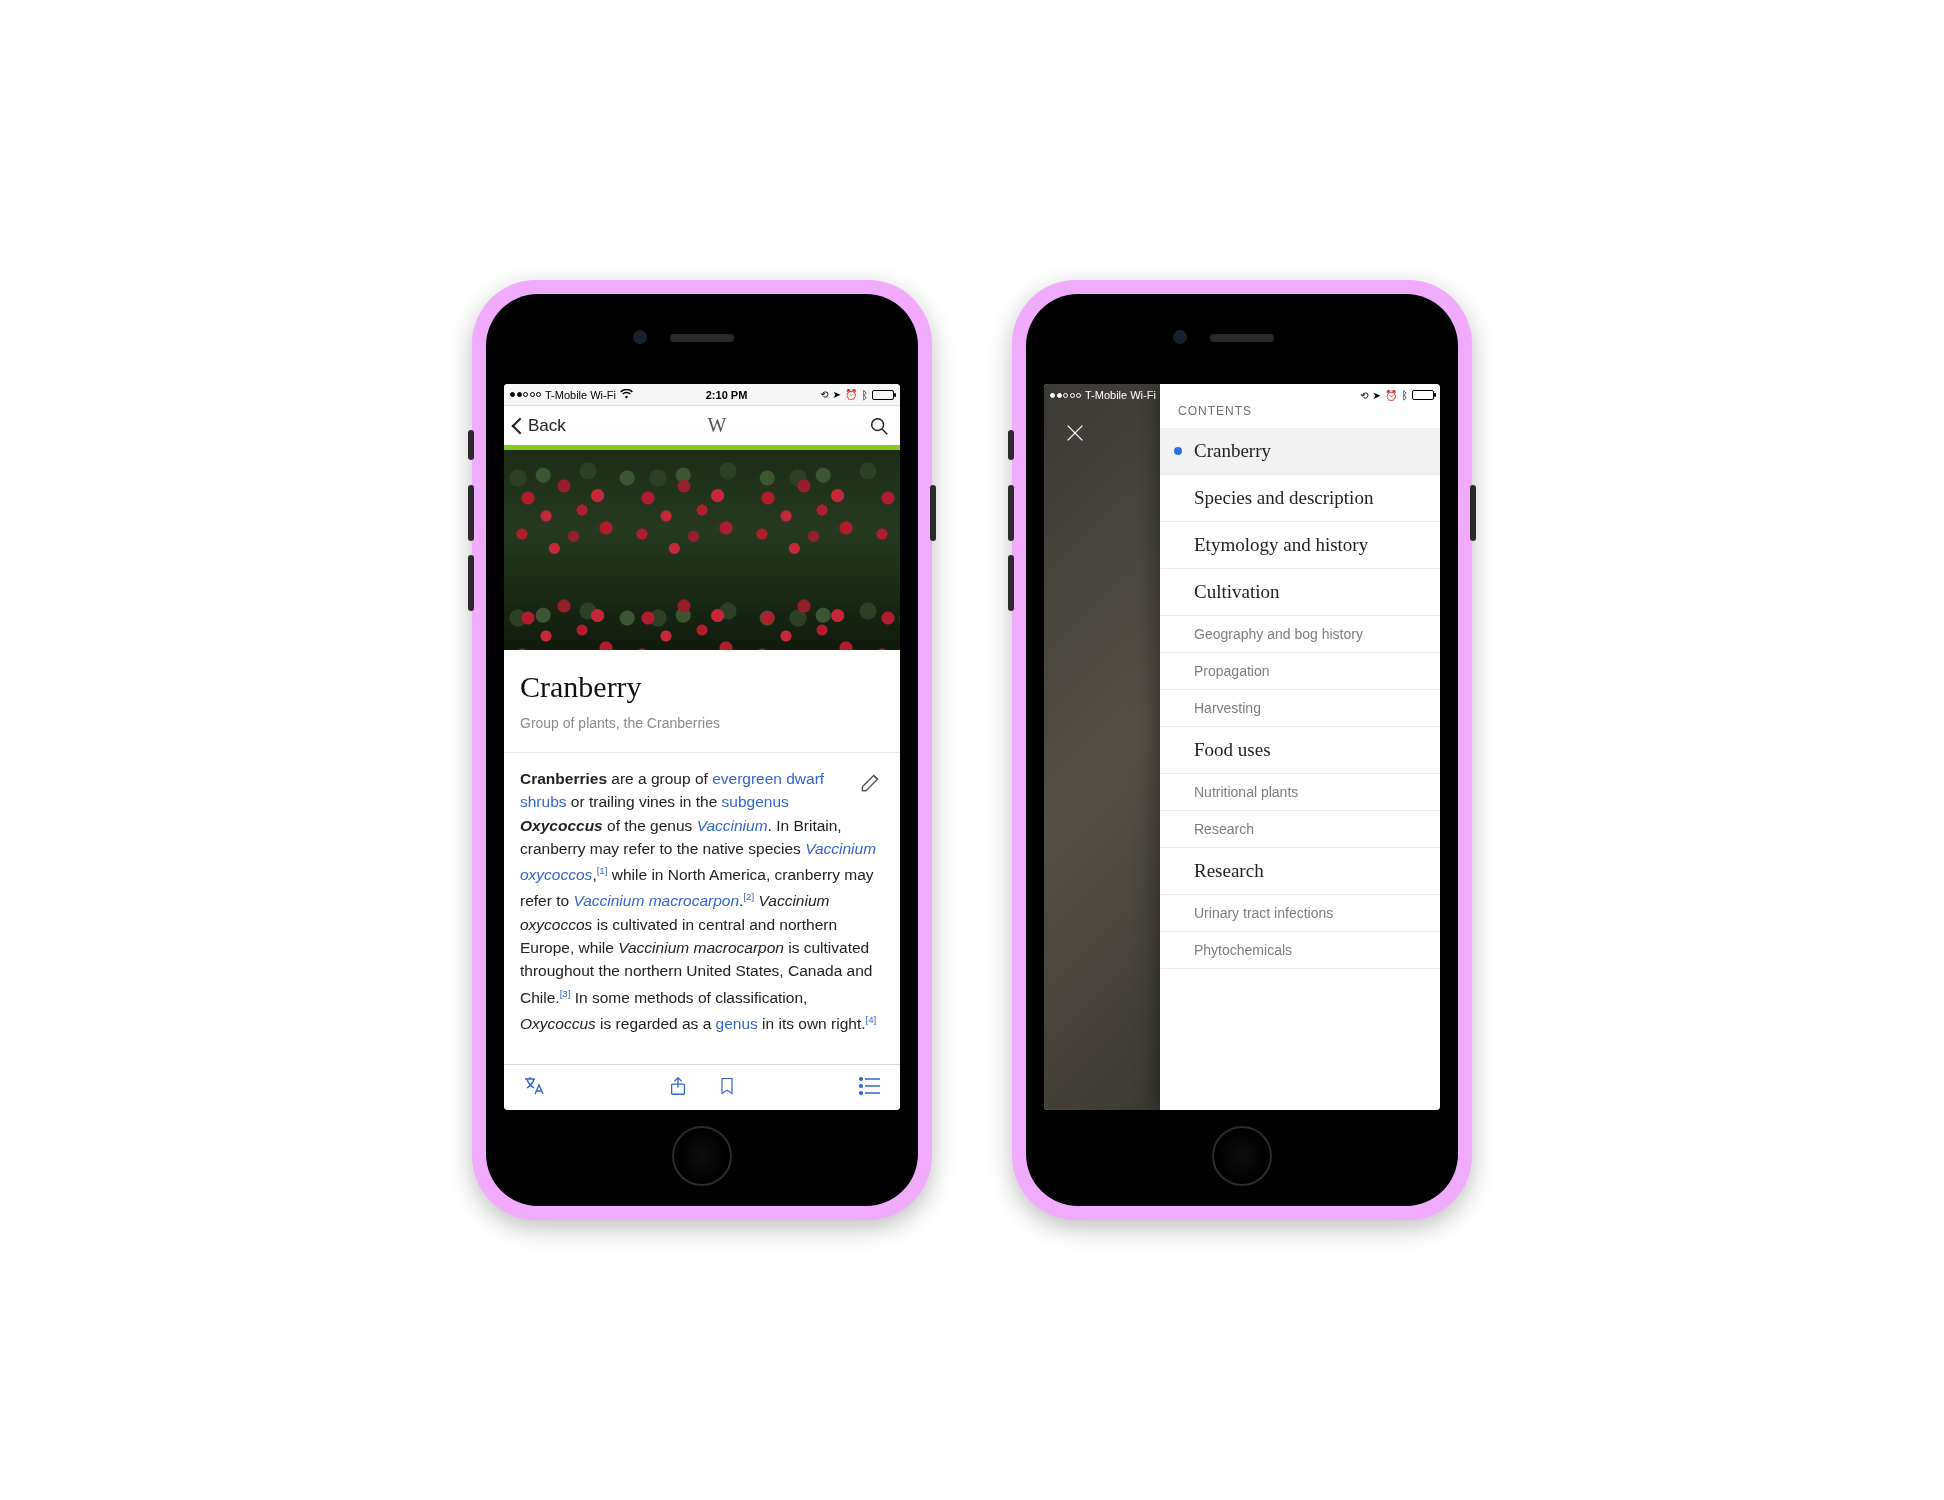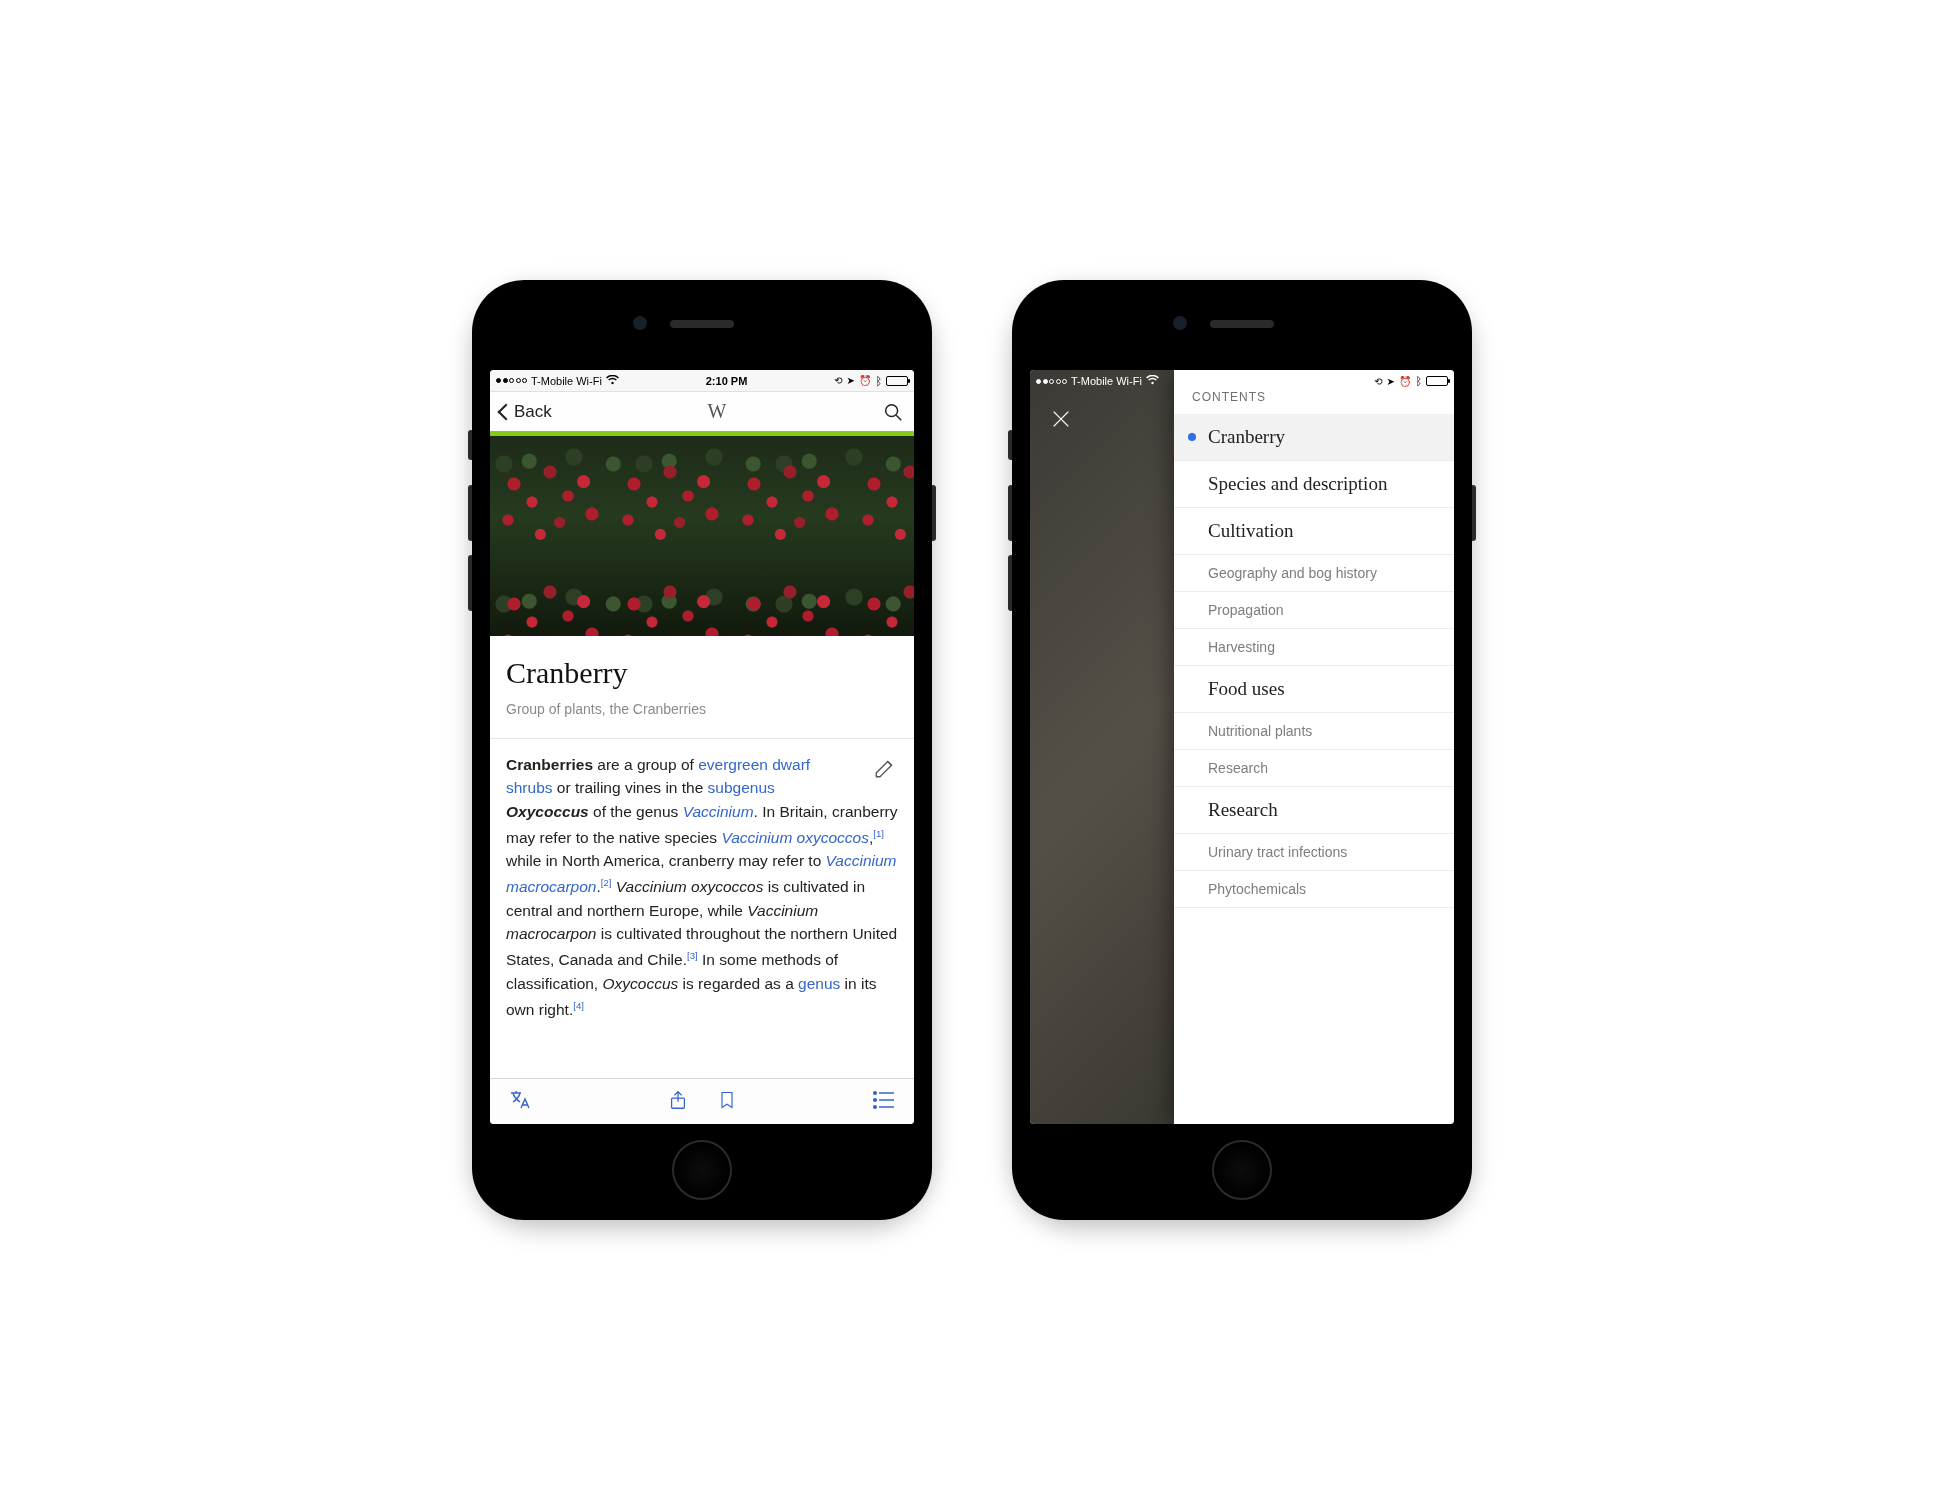--- a/index.html
+++ b/index.html
@@ -11,6 +11,7 @@
     width: 460px; height: 940px;
     background: #f0abfc;
     border-radius: 64px;
+    padding: 14px;
     box-shadow: 0 8px 24px rgba(0,0,0,0.25);
     position: relative;
   }

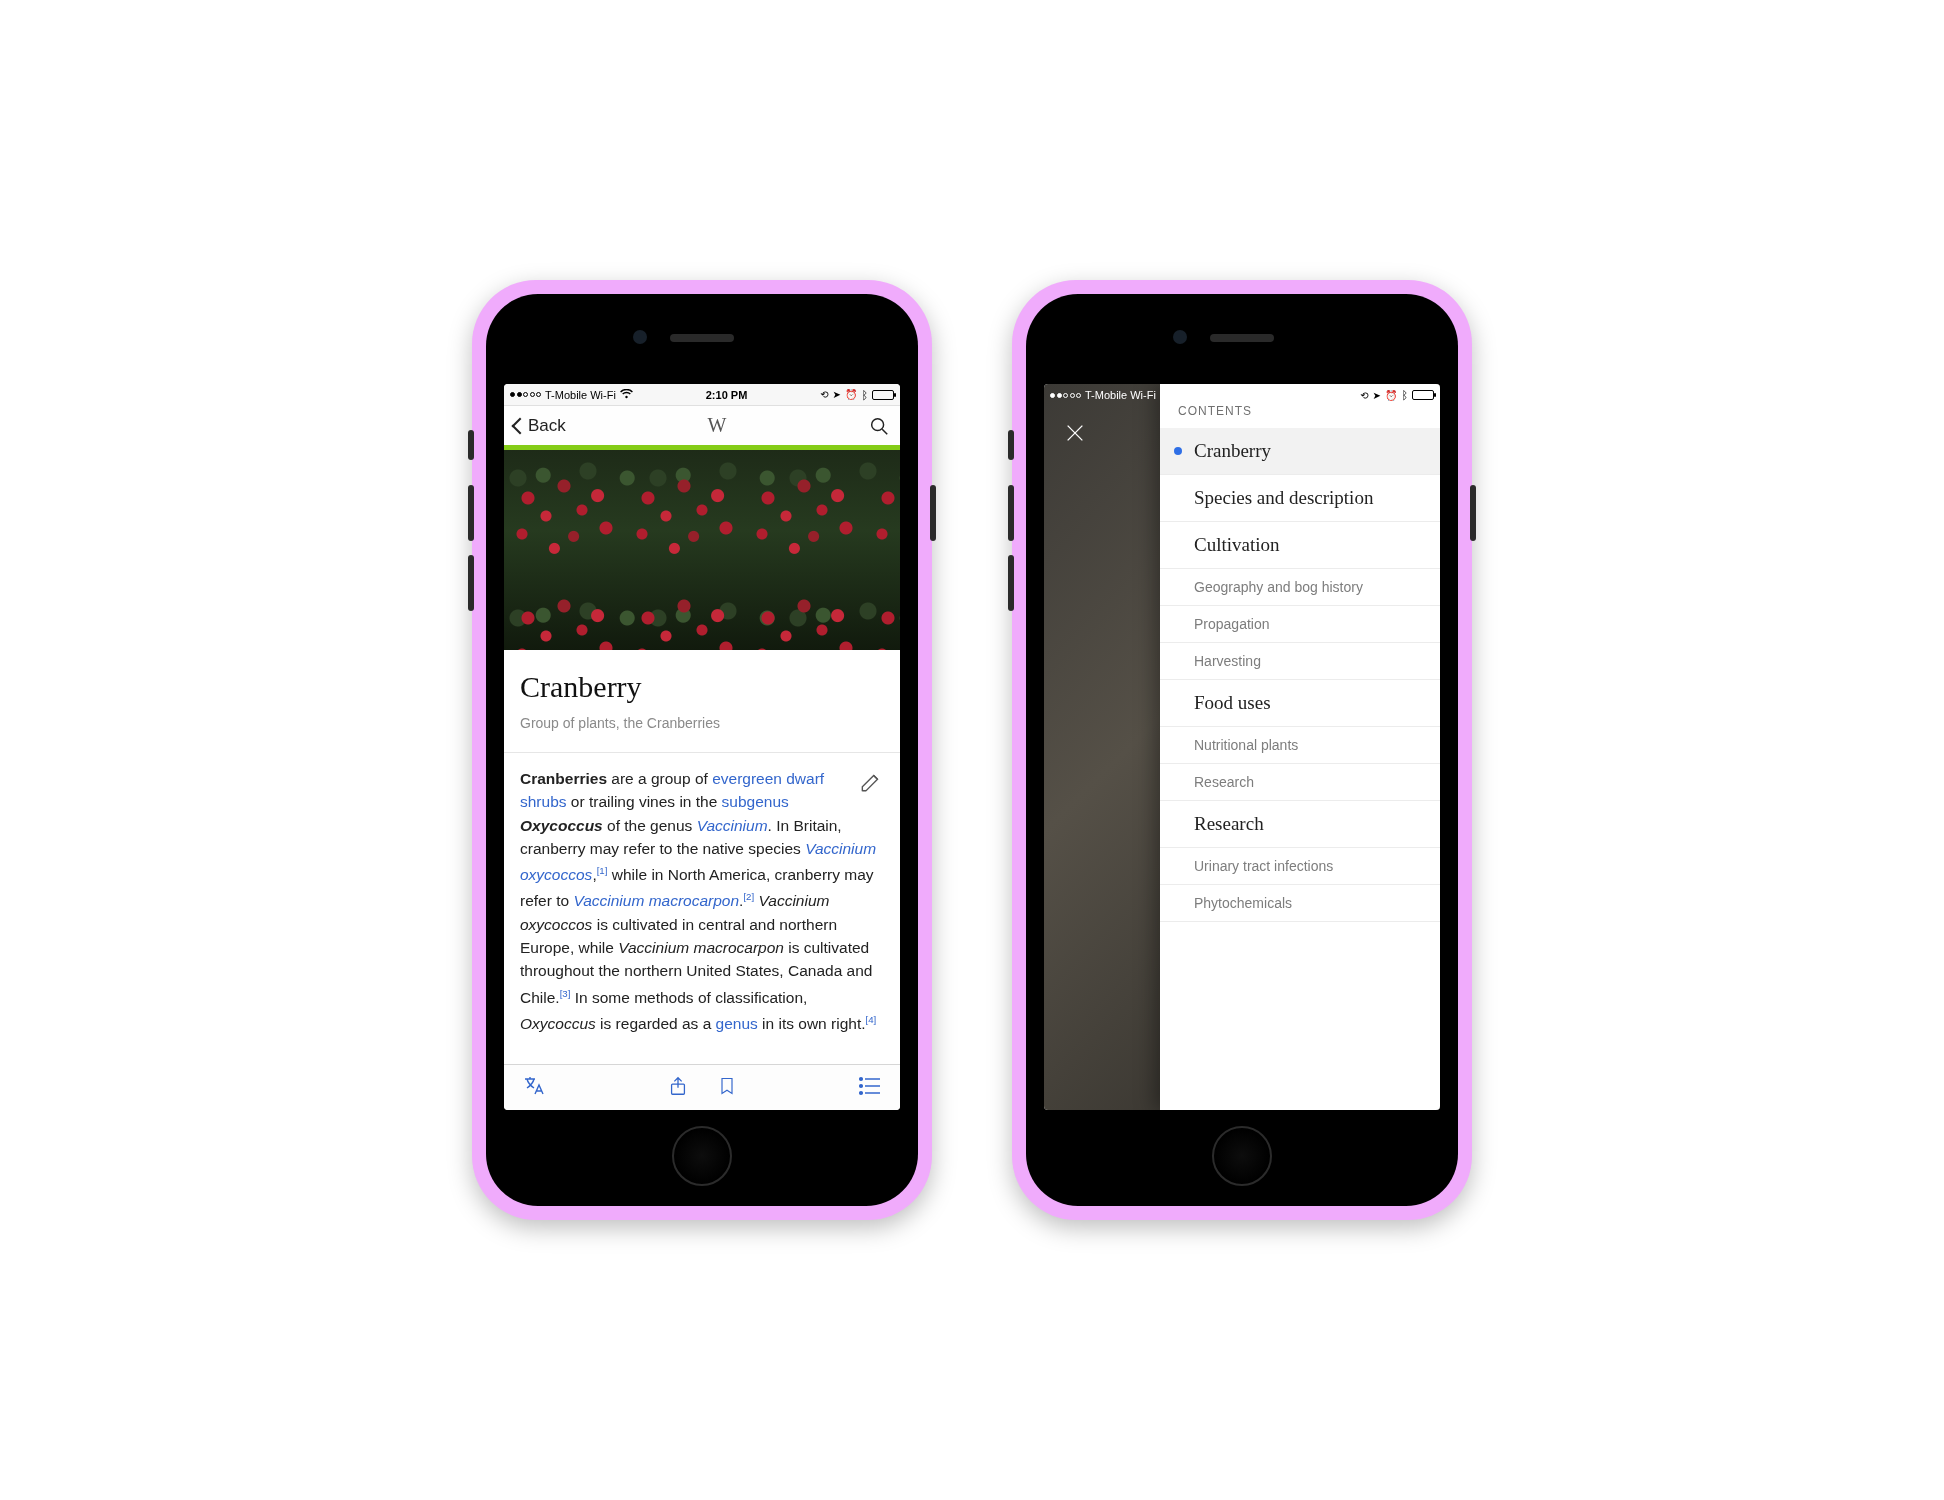--- a/index.html
+++ b/index.html
@@ -340,6 +340,7 @@
             <div class="toc" id="toc-list">
                 <div class="toc-item active"><span>Cranberry</span></div>
                 <div class="toc-item"><span>Species and description</span></div>
+                <div class="toc-item"><span>Etymology and history</span></div>
                 <div class="toc-item"><span>Cultivation</span></div>
                 <div class="toc-item level2"><span>Geography and bog history</span></div>
                 <div class="toc-item level2"><span>Propagation</span></div>

